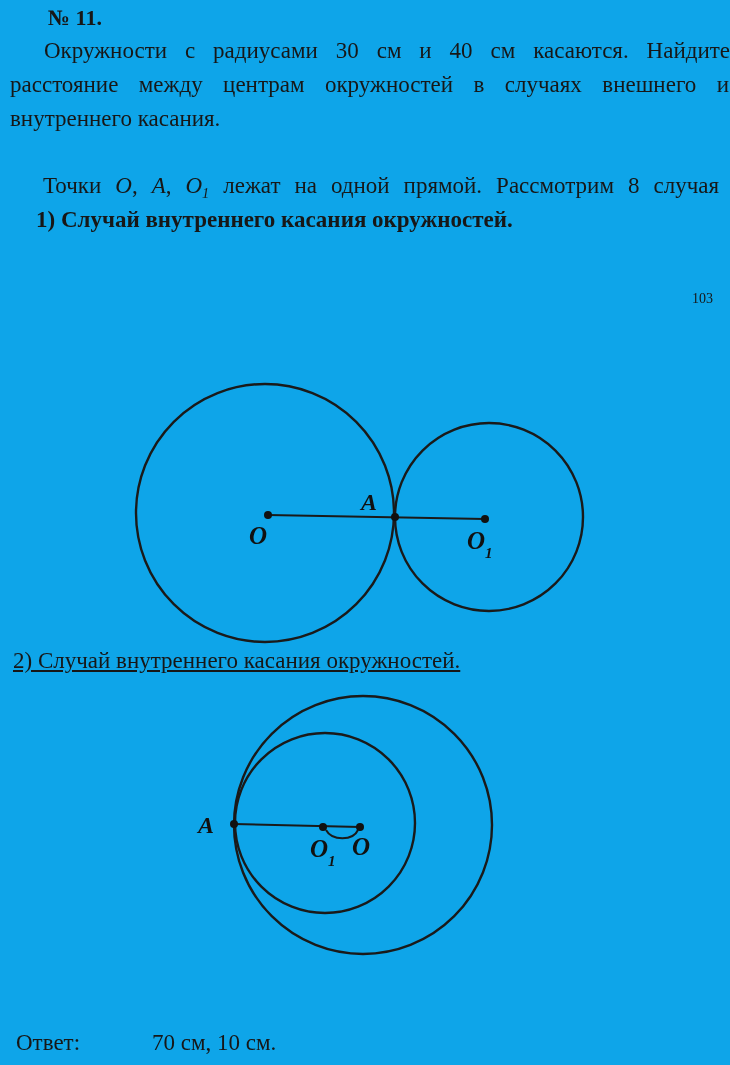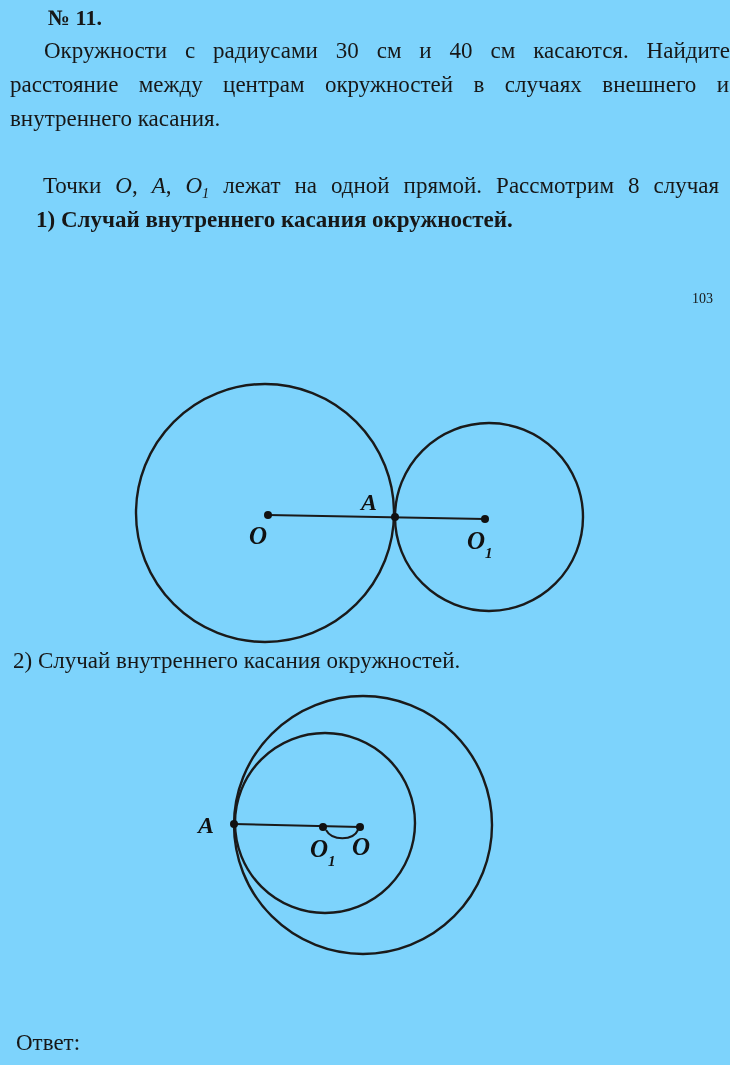--- a/index.html
+++ b/index.html
@@ -7,7 +7,7 @@
   .page{
     position:relative;
     width:730px;height:1065px;
-    background:#7dd3fc;
+    background:#0ea5e9;
     overflow:hidden;
     font-family:"Liberation Serif","DejaVu Serif",serif;
     color:#171717;

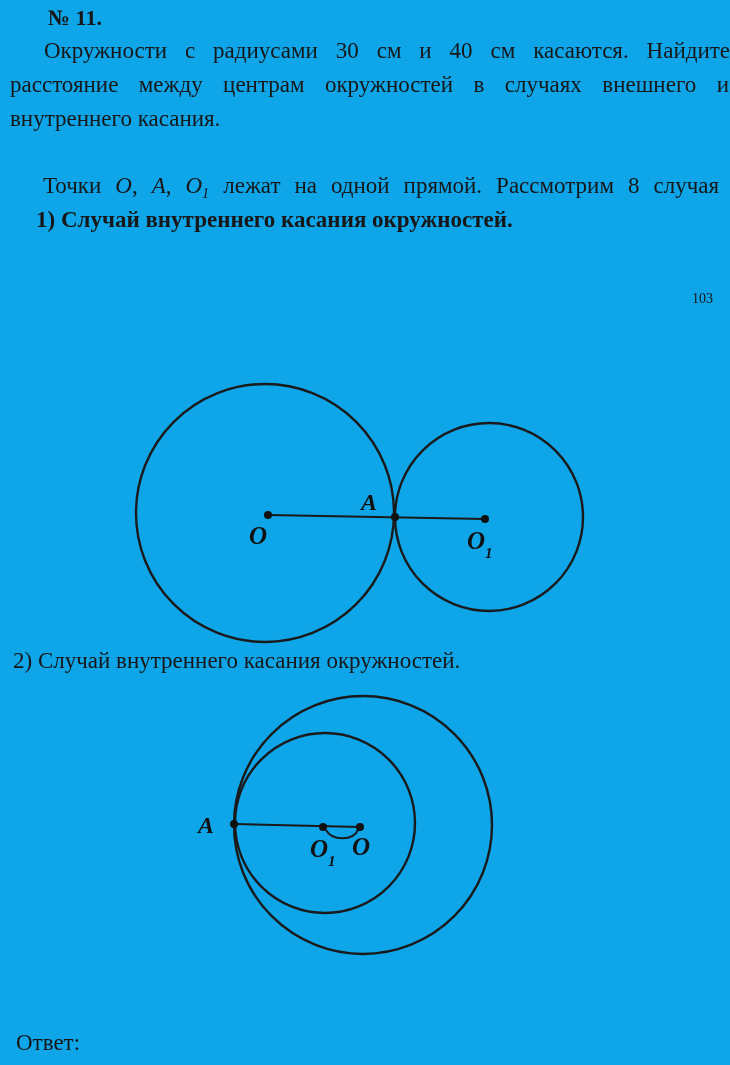--- a/index.html
+++ b/index.html
@@ -53,7 +53,7 @@
     <text x="367" y="177" font-size="25" font-weight="bold" font-style="italic" fill="#111"><tspan>O</tspan><tspan dy="9" font-size="15">1</tspan></text>
   </svg>
 
-  <div class="abs t" style="left:13px;top:646px;">2) Случай внутреннего касания окружностей.</div>
+  <div class="abs t" style="left:13px;top:646px;text-decoration:underline;">2) Случай внутреннего касания окружностей.</div>
 
   <svg class="abs" style="left:150px;top:682px;" width="420" height="292" viewBox="0 0 420 292">
     <circle cx="213" cy="143" r="129" fill="none" stroke="#1a1a1a" stroke-width="2.4"></circle>

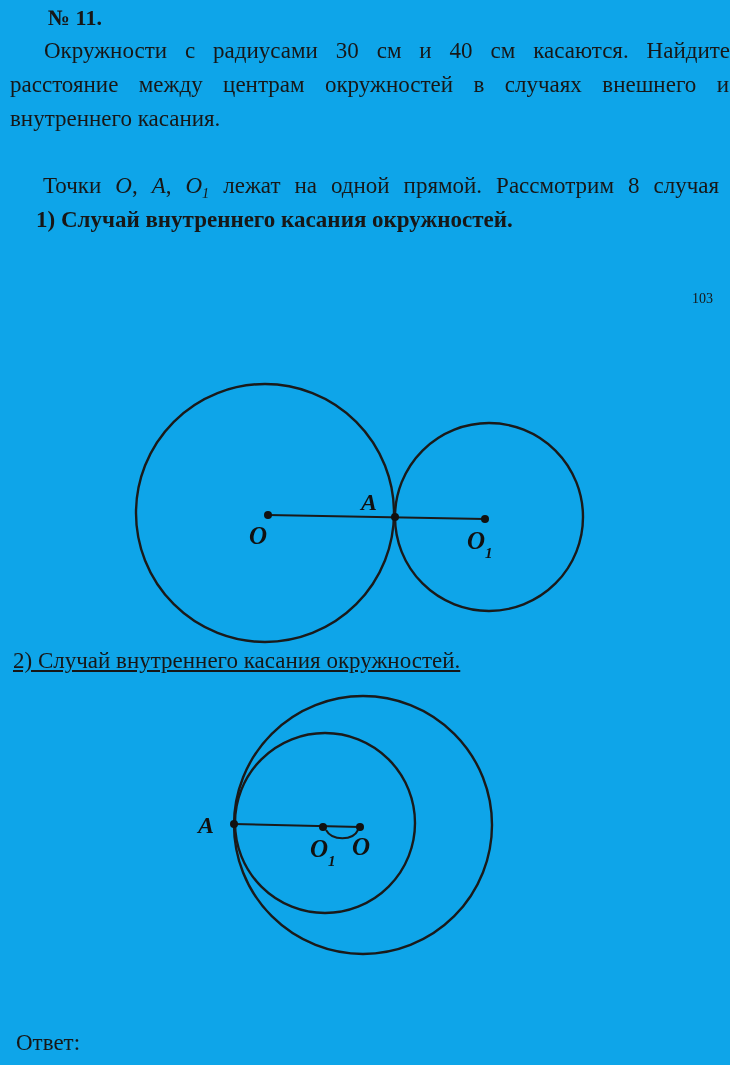--- a/index.html
+++ b/index.html
@@ -70,6 +70,7 @@
 
 
   <div class="abs t" style="left:16px;top:1028px;">Ответ:</div>
+  <div class="abs t" style="left:152px;top:1028px;">70 см, 10 см.</div>
 
 </div>
 

